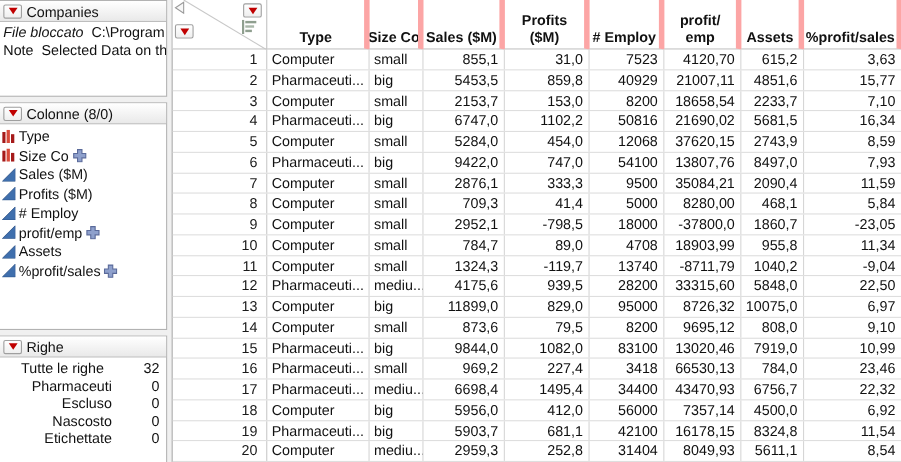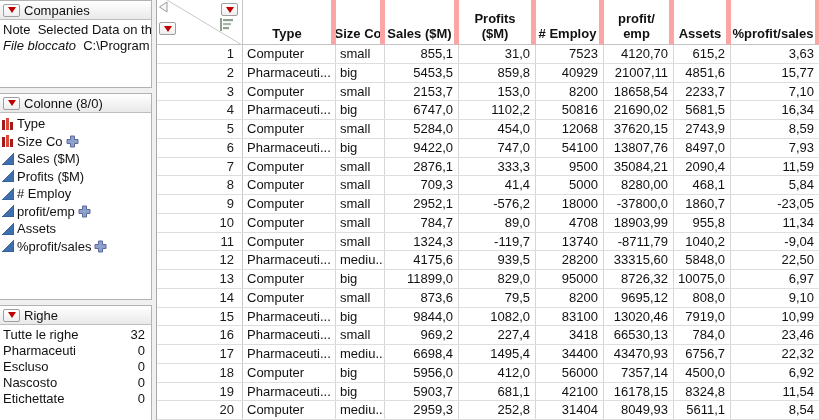--- a/index.html
+++ b/index.html
@@ -70,8 +70,8 @@
         <span>Companies</span>
       </div>
       <div class="panel-body">
+        <div><span class="it">File bloccato</span>&nbsp; <span>C:\Program</span></div>
         <div><span>Note</span>&nbsp; <span>Selected Data on th</span></div>
-        <div><span class="it">File bloccato</span>&nbsp; <span>C:\Program</span></div>
       </div>
     </section>
 

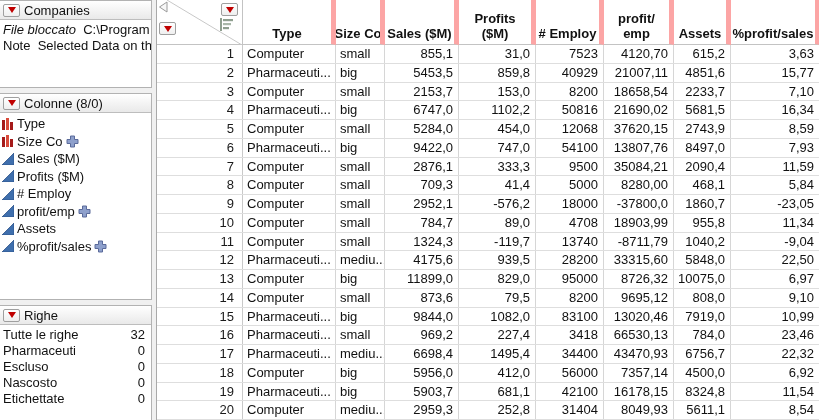--- a/index.html
+++ b/index.html
@@ -342,7 +342,7 @@
   <span class="cell txt" style="width: 93px;">Computer</span>
           <span class="cell txt" style="width: 49px;">small</span>
           <span class="cell num" style="width: 74px;">2952,1</span>
-          <span class="cell num" style="width: 77px;">-576,2</span>
+          <span class="cell num" style="width: 77px;">-798,5</span>
           <span class="cell num" style="width: 68px;">18000</span>
           <span class="cell num" style="width: 70px;">-37800,0</span>
           <span class="cell num" style="width: 57px;">1860,7</span>

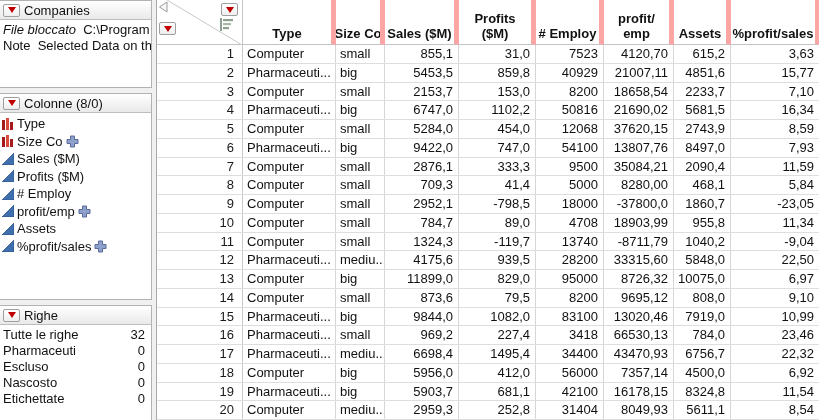--- a/index.html
+++ b/index.html
@@ -28,7 +28,7 @@
   .col-item svg{flex:0 0 auto;}
   .p-righe{top:305px;height:116px;}
   .stat-list{padding:2px 6px 0 3px;}
-  .stat-row{height:16px;display:flex;justify-content:space-between;line-height:16px;}
+  .stat-row{height:16px;display:flex;justify-content:flex-end;line-height:16px;gap:36px;}
 
   
   .grid{position:absolute;left:156px;top:0;width:663px;height:420px;background:#fff;

